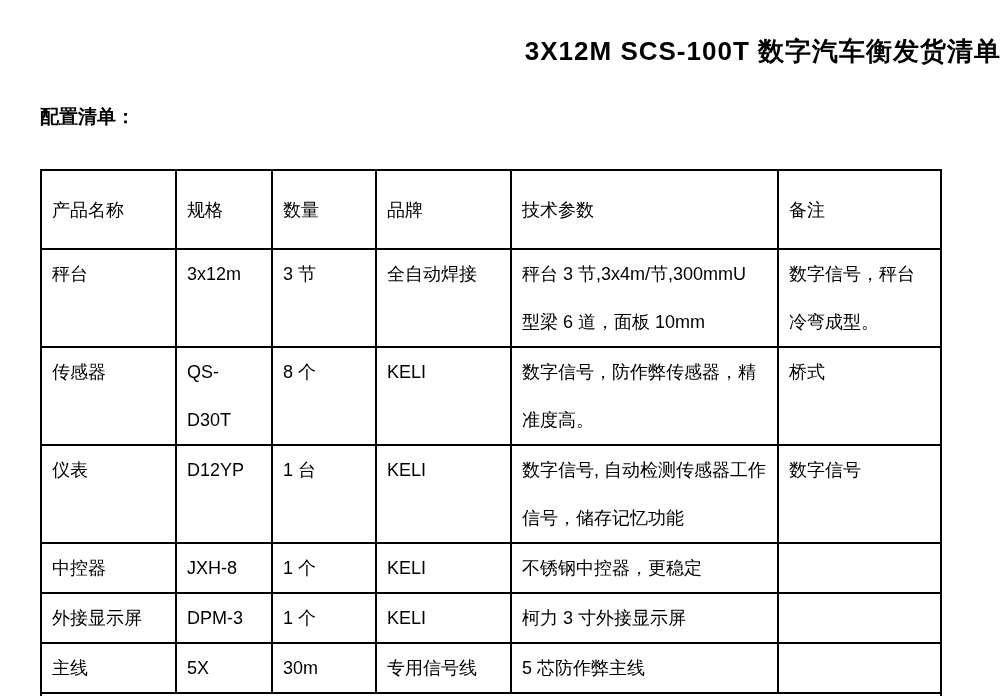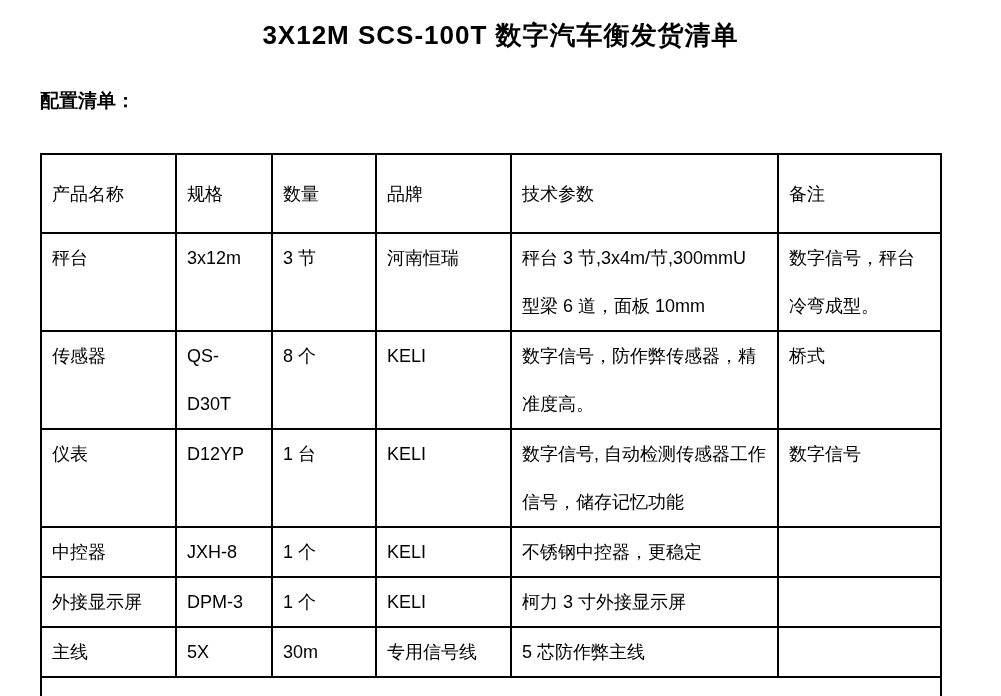--- a/index.html
+++ b/index.html
@@ -17,10 +17,10 @@
     background: #ffffff;
   }
   .doc-title {
-    text-align: center;
+    text-align: right;
     font-size: 26px;
     font-weight: bold;
-    padding-top: 18px;
+    padding-top: 34px;
     letter-spacing: 1px;
     white-space: nowrap;
   }

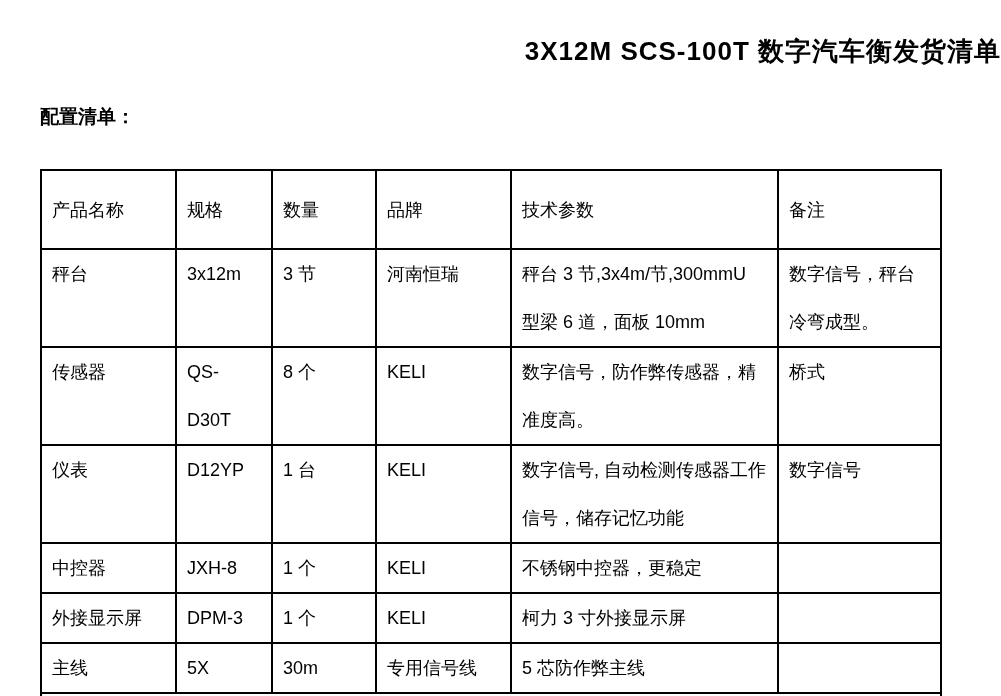--- a/index.html
+++ b/index.html
@@ -88,7 +88,7 @@
           <td>秤台</td>
           <td>3x12m</td>
           <td>3 节</td>
-          <td>河南恒瑞</td>
+          <td>全自动焊接</td>
           <td>秤台 3 节,3x4m/节,300mmU 型梁 6 道，面板 10mm</td>
           <td>数字信号，秤台冷弯成型。</td>
         </tr>

